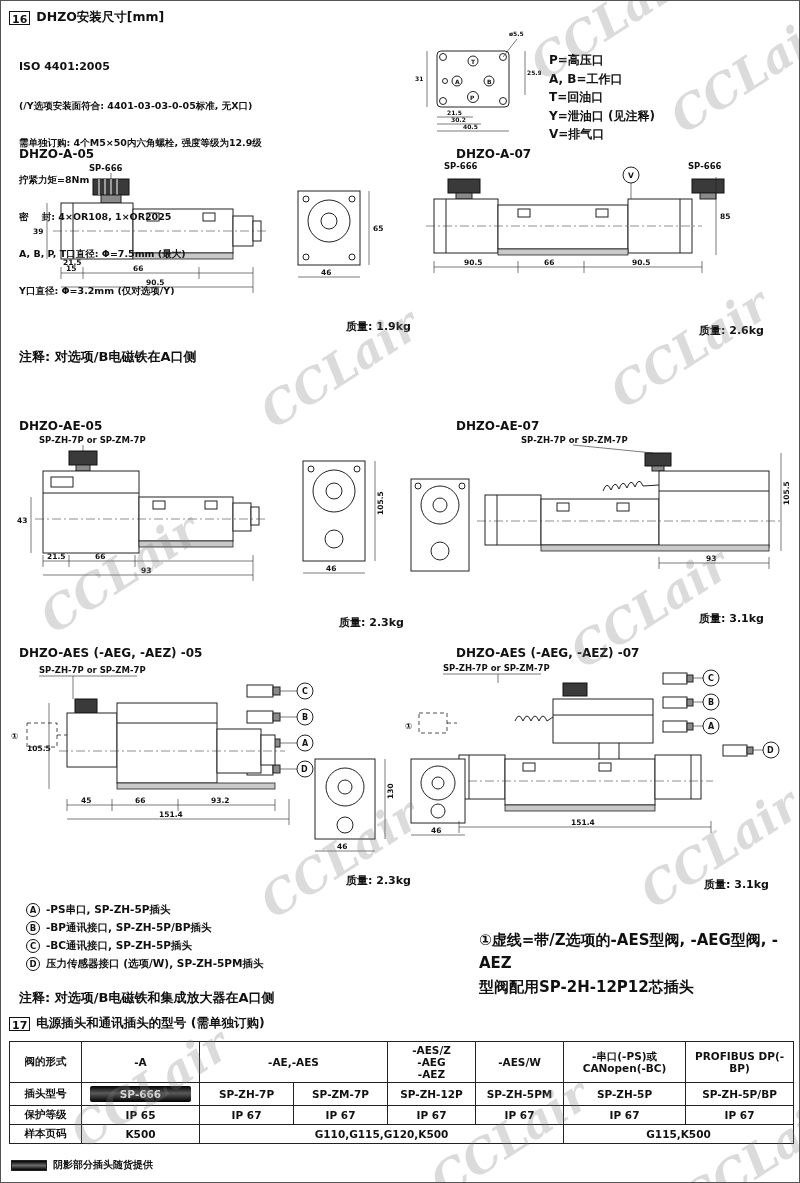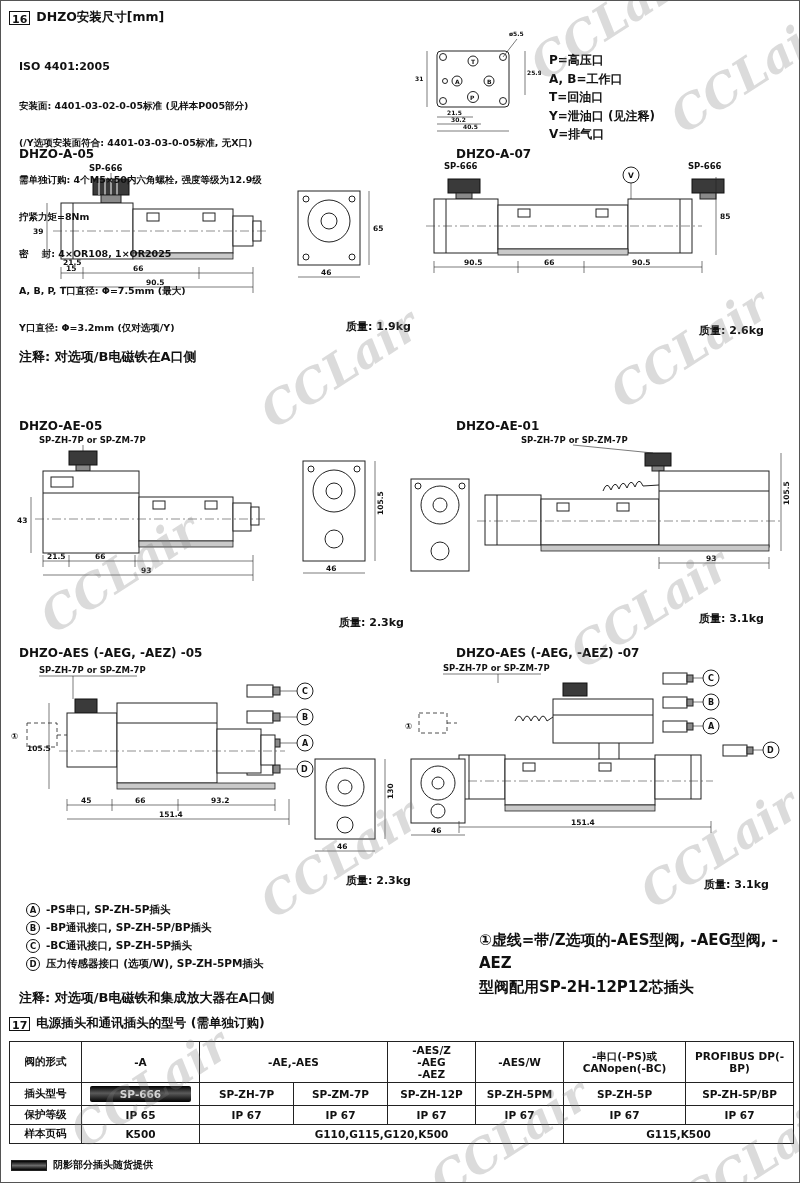--- a/index.html
+++ b/index.html
@@ -88,7 +88,6 @@
 
   <div class="spec">
     <div class="iso">ISO 4401:2005</div>
-    <div>安装面: 4401-03-02-0-05标准 (见样本P005部分)</div>
     <div>(/Y选项安装面符合: 4401-03-03-0-05标准, 无X口)</div>
     <div>需单独订购: 4个M5×50内六角螺栓, 强度等级为12.9级</div>
     <div>拧紧力矩=8Nm</div>

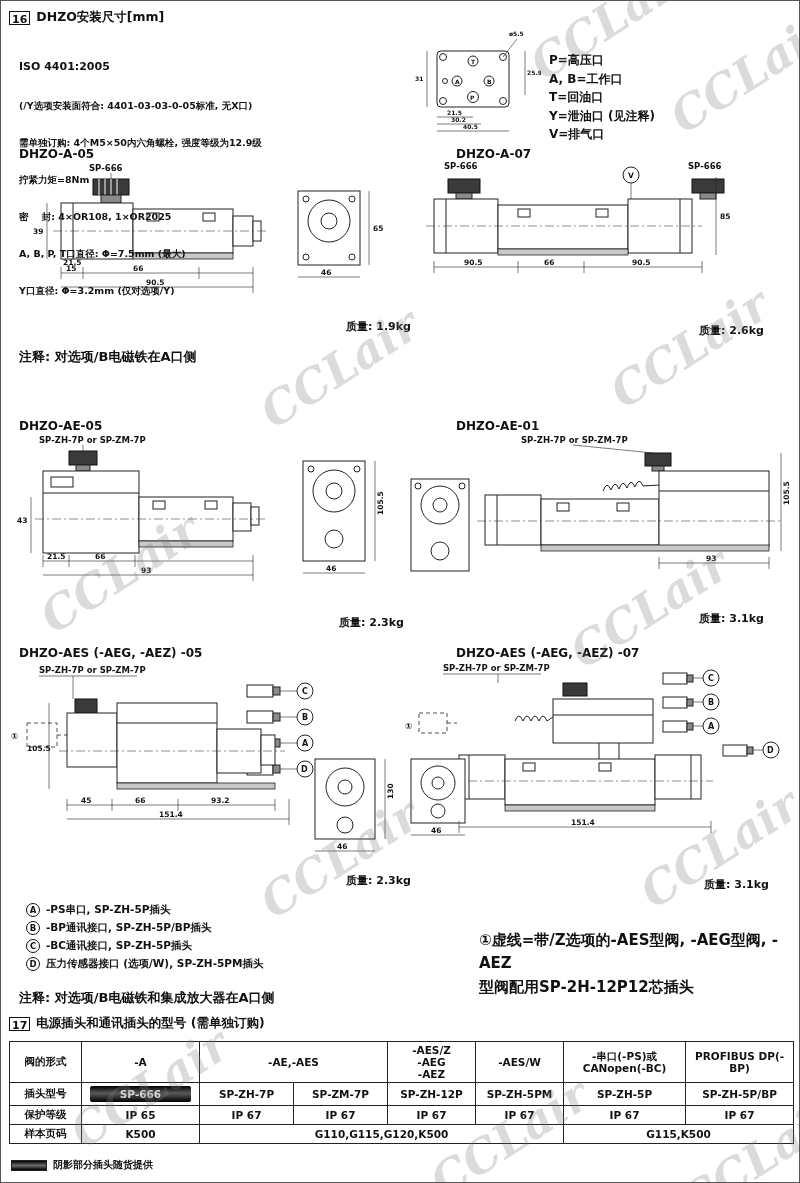--- a/index.html
+++ b/index.html
@@ -235,7 +235,7 @@
   <div class="note" style="left:18px;top:347px">注释: 对选项/B电磁铁在A口侧</div>
 
   <div class="dtitle" style="left:18px;top:418px">DHZO-AE-05</div>
-  <div class="dtitle" style="left:455px;top:418px">DHZO-AE-01</div>
+  <div class="dtitle" style="left:455px;top:418px">DHZO-AE-07</div>
 
   <svg class="drawing" style="left:12px;top:432px" width="385" height="185" viewBox="0 0 385 185">
     <text class="lbl" x="26" y="10">SP-ZH-7P or SP-ZM-7P</text>

